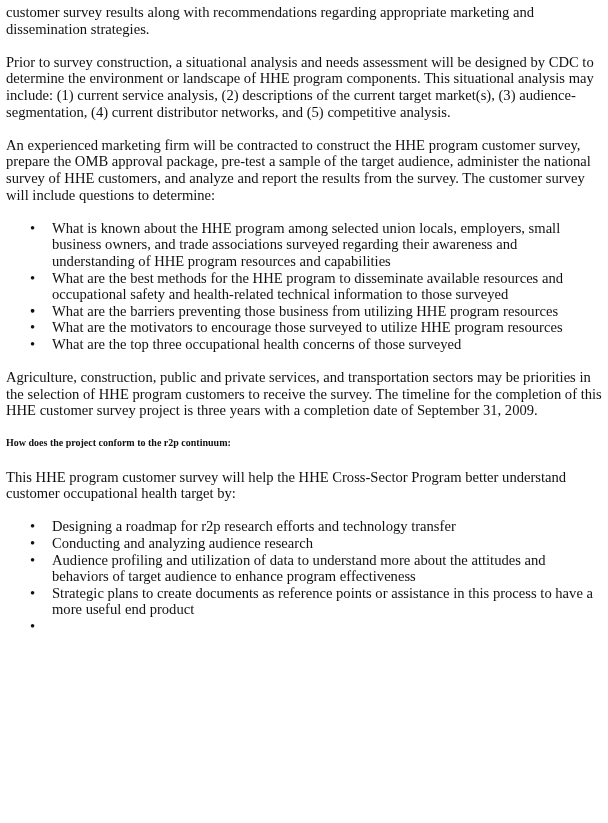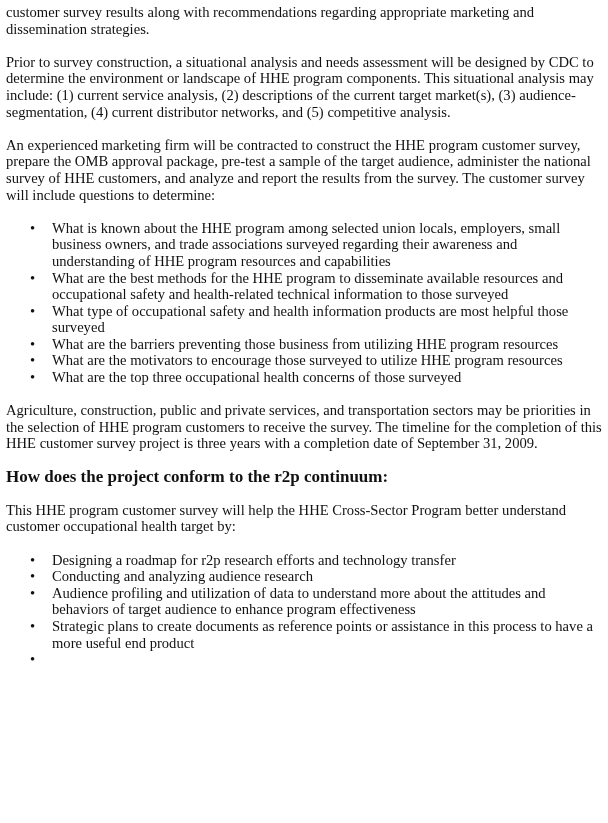--- a/index.html
+++ b/index.html
@@ -26,7 +26,7 @@
   <ul>
     <li><span class="bullet">•</span><span>What is known about the HHE program among selected union locals, employers, small business owners, and trade associations surveyed regarding their awareness and understanding of HHE program resources and capabilities</span></li>
     <li><span class="bullet">•</span><span>What are the best methods for the HHE program to disseminate available resources and occupational safety and health-related technical information to those surveyed</span></li>
-    <li><span class="bullet">•</span><span>What type of occupational safety and health information products are most helpful those surveyed</span></li>
+    <li><span class="bullet">•</span></li>
     <li><span class="bullet">•</span><span>What are the barriers preventing those business from utilizing HHE program resources</span></li>
     <li><span class="bullet">•</span><span>What are the motivators to encourage those surveyed to utilize HHE program resources</span></li>
     <li><span class="bullet">•</span><span>What are the top three occupational health concerns of those surveyed</span></li>

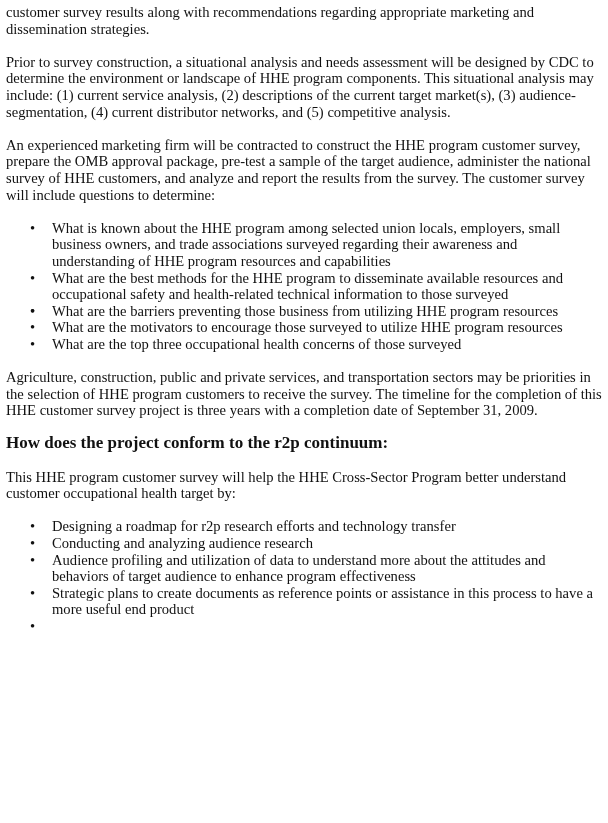--- a/index.html
+++ b/index.html
@@ -10,7 +10,7 @@
   }
   .page { padding: 4px 6px 0 6px; }
   p { margin: 0 0 16.6px 0; }
-  h3 { margin: 0 0 16.6px 0; font-size: 17px; line-height: 16.6px; font-weight: bold; }
+  h3 { margin: 0 0 16.6px 0; font-size: 10px; line-height: 16.6px; font-weight: bold; }
   ul { list-style: none; margin: 0 0 16.6px 0; padding: 0; }
   li { position: relative; padding-left: 46px; margin: 0; }
   li .bullet { position: absolute; left: 24px; top: 0; }

